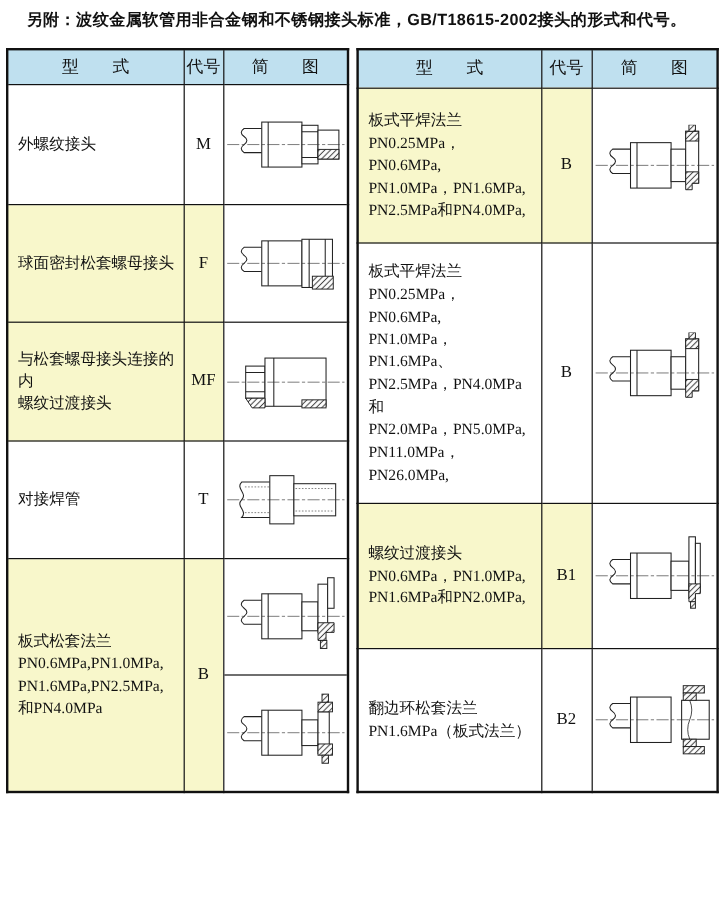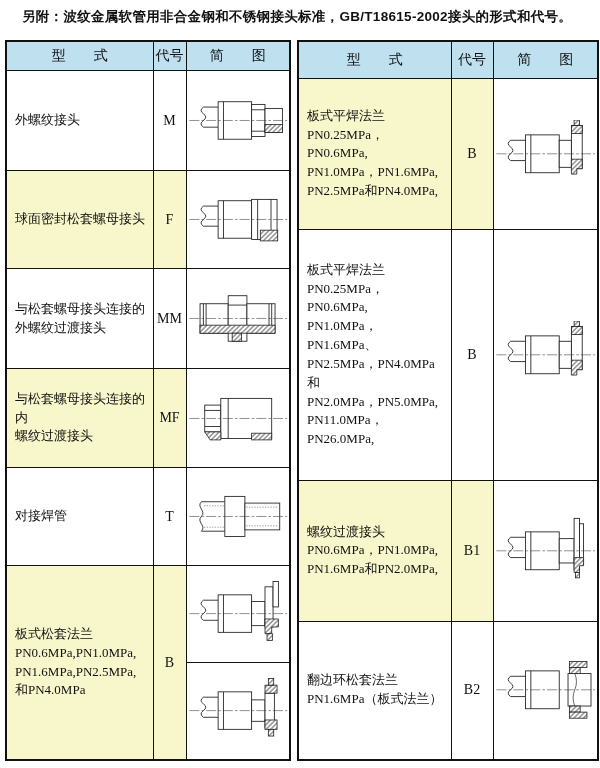--- a/index.html
+++ b/index.html
@@ -220,18 +220,6 @@
               </div>
             </td>
       </tr>
-      <tr class="lr3">
-        <td class="type-cell">与松套螺母接头连接的
-外螺纹过渡接头</td>
-        <td class="code-cell">MM</td>
-        <td>
-              <div class="diag-wrap">
-          <svg class="diag" viewBox="0 0 150 100" preserveAspectRatio="xMidYMid meet">
-                  <use href="#sym-mm"></use>
-                </svg>
-              </div>
-            </td>
-      </tr>
       <tr class="lr4">
         <td class="type-cell hl">与松套螺母接头连接的内
 螺纹过渡接头</td>

